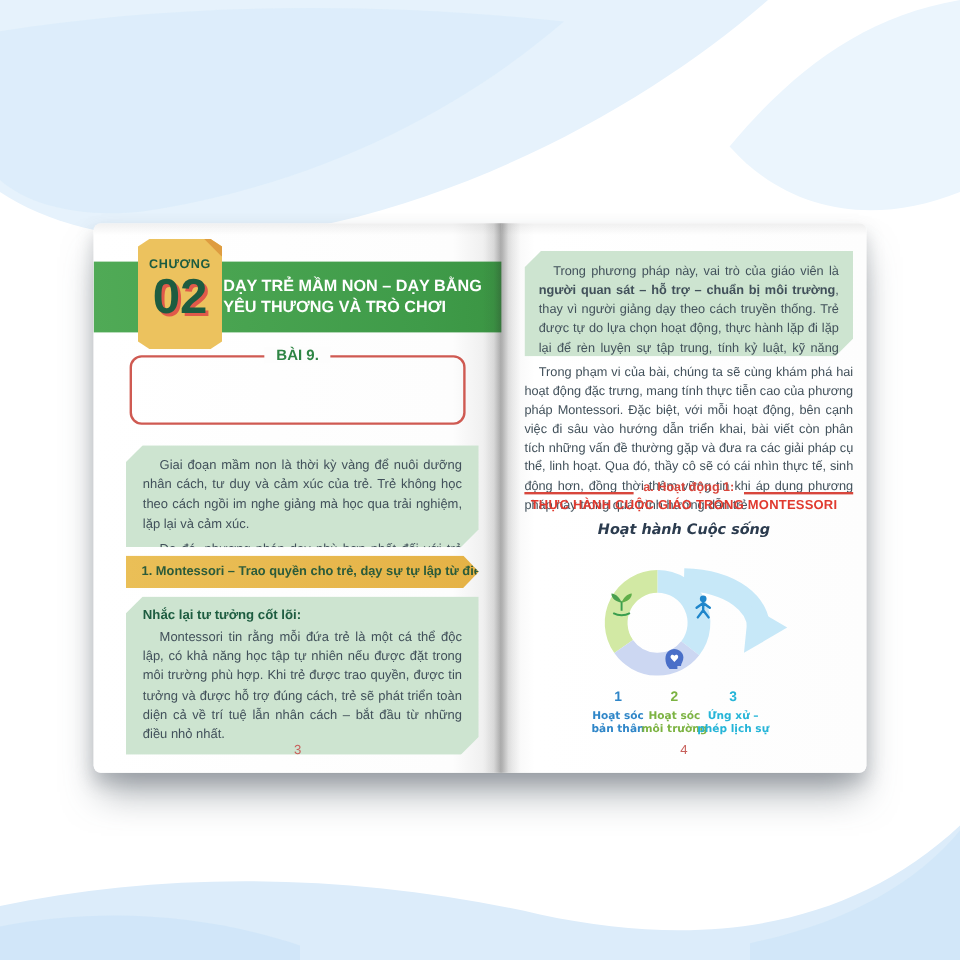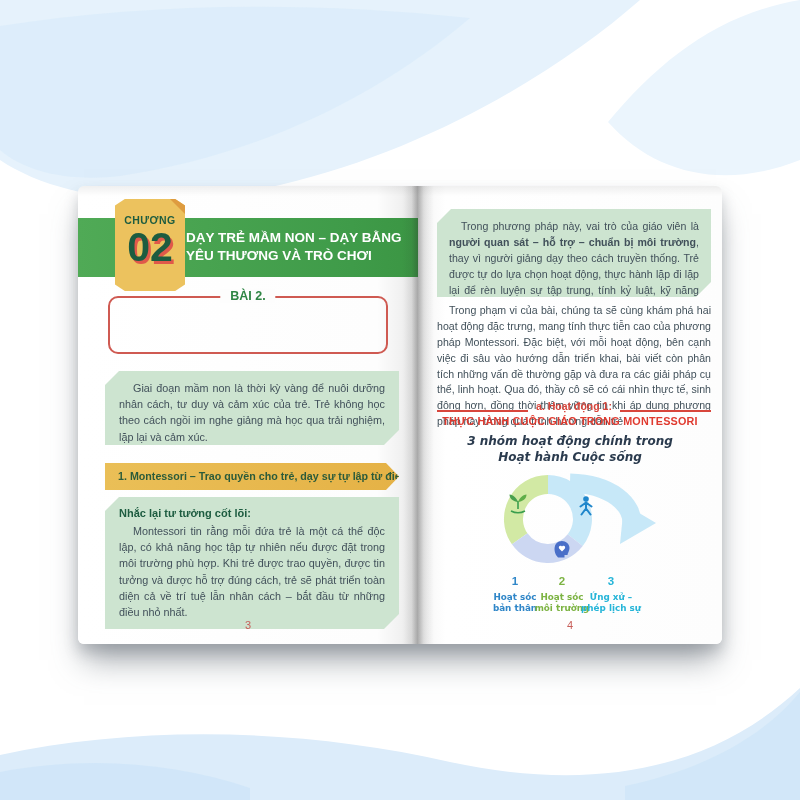--- a/index.html
+++ b/index.html
@@ -171,7 +171,7 @@
     </div>
 
     <div class="lesson-box">
-      <span class="lesson-label">BÀI 2.</span>
+      <span class="lesson-label">BÀI 9.</span>
     </div>
 
     <div class="intro-box green-box">

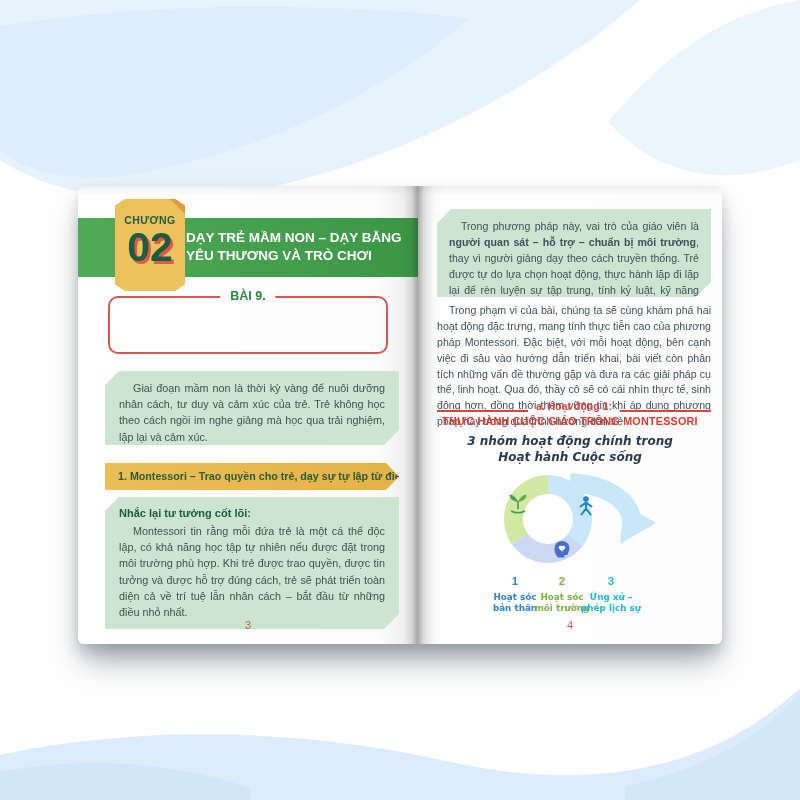--- a/index.html
+++ b/index.html
@@ -84,7 +84,7 @@
     clip-path: polygon(14px 0, 100% 0, 100% calc(100% - 15px), calc(100% - 15px) 100%, 0 100%, 0 14px);
   }
   .intro-box {
-    position: absolute; left: 27px; top: 185px; width: 294px; height: 74px;
+    position: absolute; left: 27px; top: 185px; width: 294px; height: 85px;
     padding: 9px 14px 0;
   }
   .body-text {

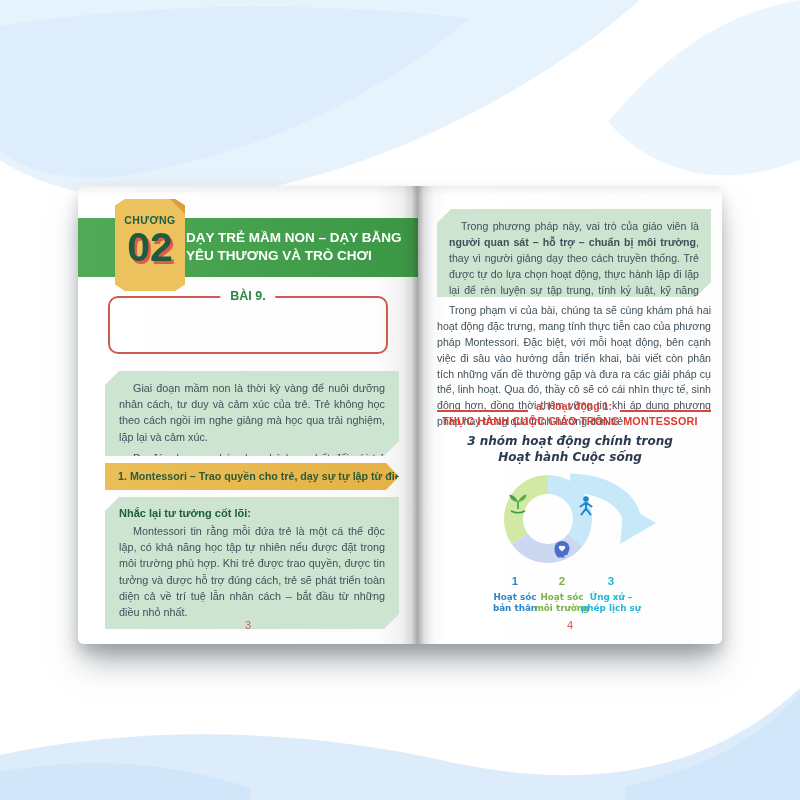--- a/index.html
+++ b/index.html
@@ -206,7 +206,6 @@
     <div class="activity-title">THỰC HÀNH CUỘC GIÁO TRONG MONTESSORI</div>
 
     <div class="chart-title">
-      <div>3 nhóm hoạt động chính trong</div>
       <div>Hoạt hành Cuộc sống</div>
     </div>
 

